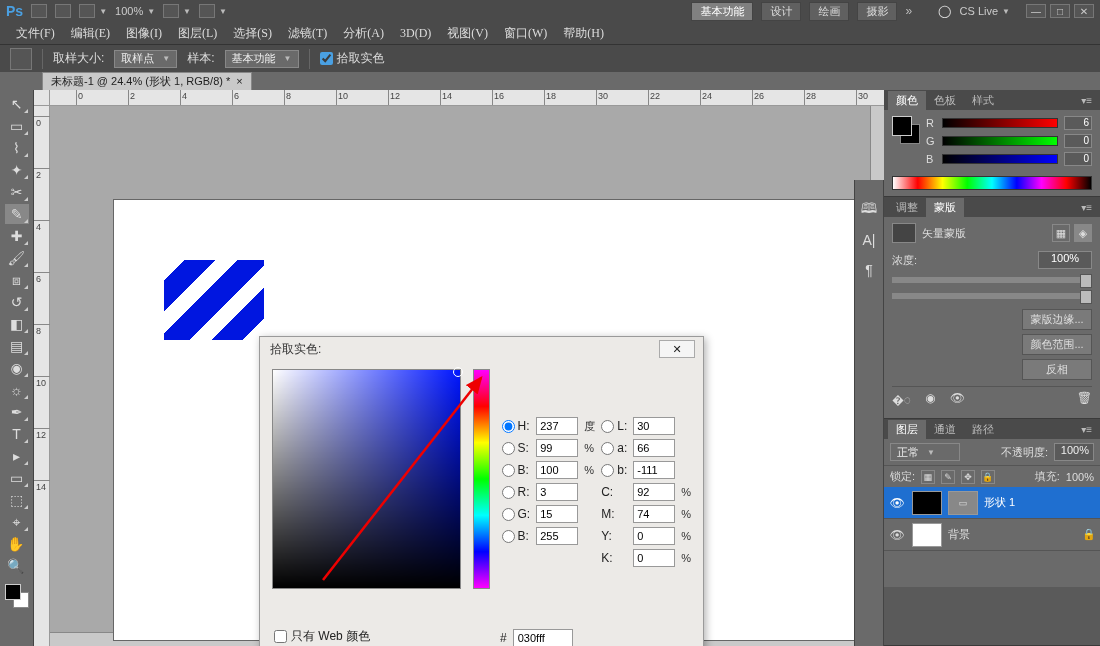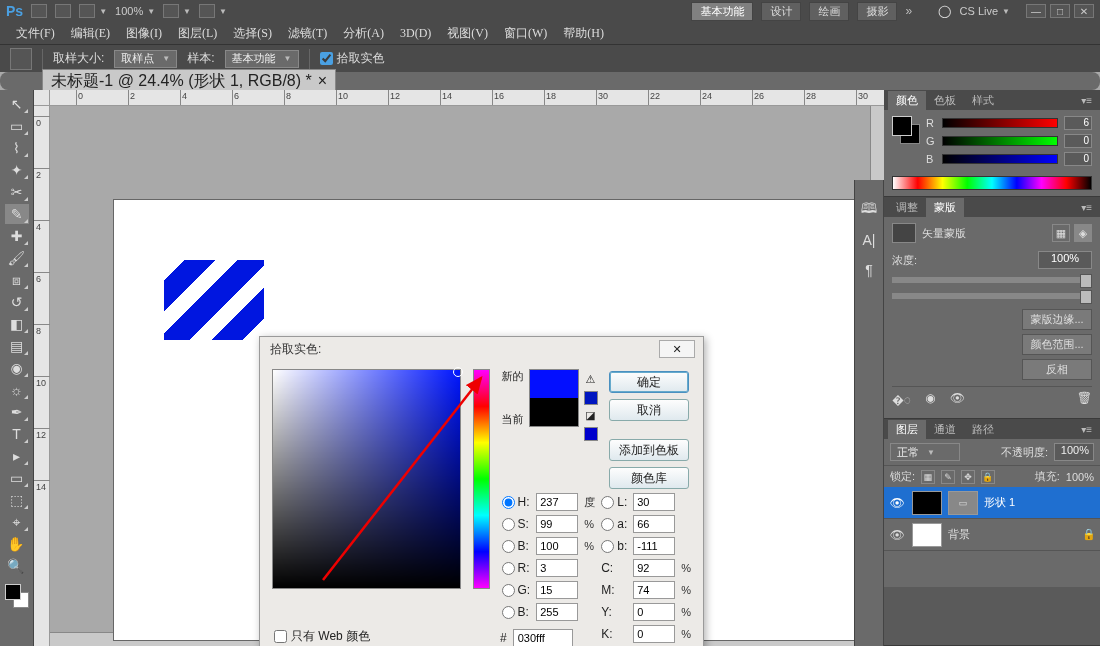--- a/index.html
+++ b/index.html
@@ -30,7 +30,7 @@
   .chk input { accent-color: #4aa0e2; }
 
   
-  .doctab { height: 18px; background: #6a6a6a; display: flex; align-items: center; padding-left: 42px; font-size: 16px; color: #222; border-radius: 8px; }
+  .doctab { height: 18px; background: #6a6a6a; display: flex; align-items: center; padding-left: 42px; font-size: 11px; color: #222; }
   .doctab .tab { background: #c9c9c9; padding: 1px 8px; border: 1px solid #888; display:flex; align-items:center; gap:6px;}
 
   

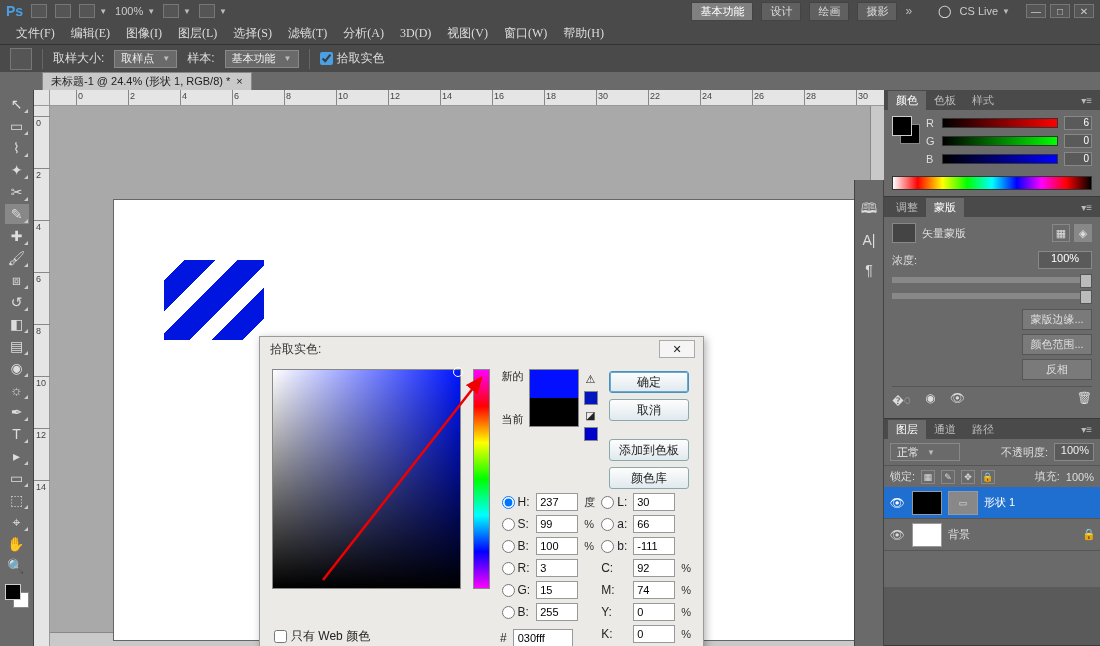--- a/index.html
+++ b/index.html
@@ -336,22 +336,6 @@
         <div class="hue-strip"></div>
 
         <div class="right-block">
-          <div class="preview-block">
-            <div class="prev-labels">
-              <span>新的</span>
-              <span>当前</span>
-            </div>
-            <div class="prev-sw">
-              <div class="new"></div>
-                <div class="cur"></div>
-            </div>
-            <div class="warn-col">
-              <span>⚠</span>
-              <span style="background:#0016c0;border:1px solid #888;"></span>
-              <span>◪</span>
-              <span style="background:#0000cc;border:1px solid #888;"></span>
-            </div>
-          </div>
 
           <div class="num-grid">
             <label class="radio">

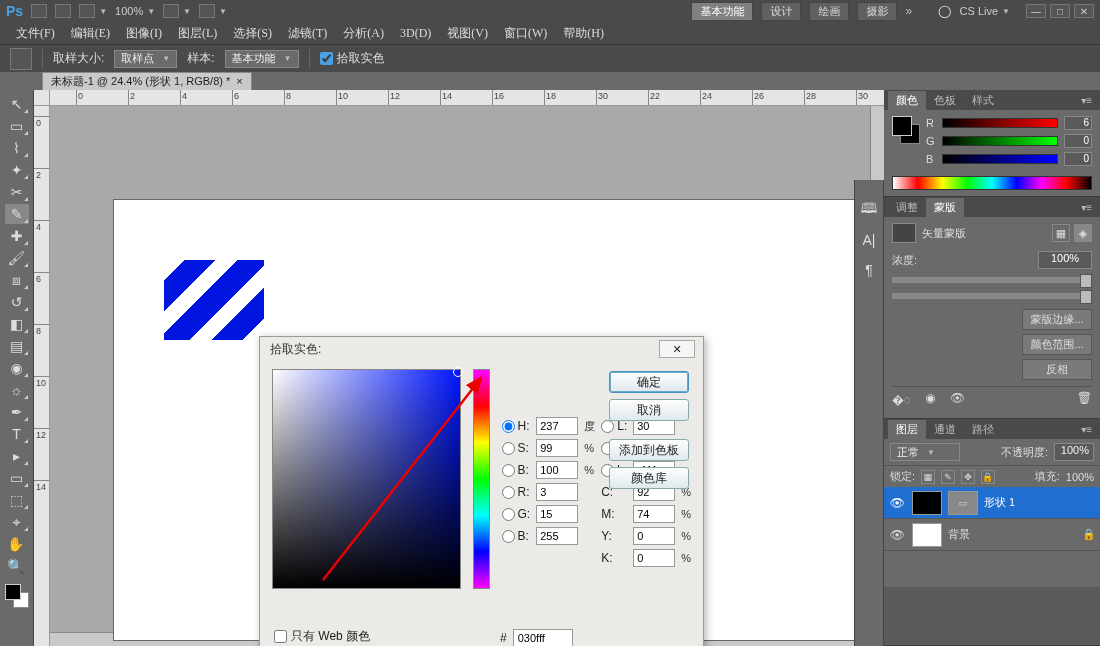--- a/index.html
+++ b/index.html
@@ -417,13 +417,6 @@
         </div>
       </div>
 
-      <div class="dlg-buttons">
-        <div class="dlg-btn primary">确定</div>
-        <div class="dlg-btn">取消</div>
-        <div style="height:6px;"></div>
-        <div class="dlg-btn">添加到色板</div>
-        <div class="dlg-btn">颜色库</div>
-      </div>
 
       <div class="hex-row">
         <span>#</span>

